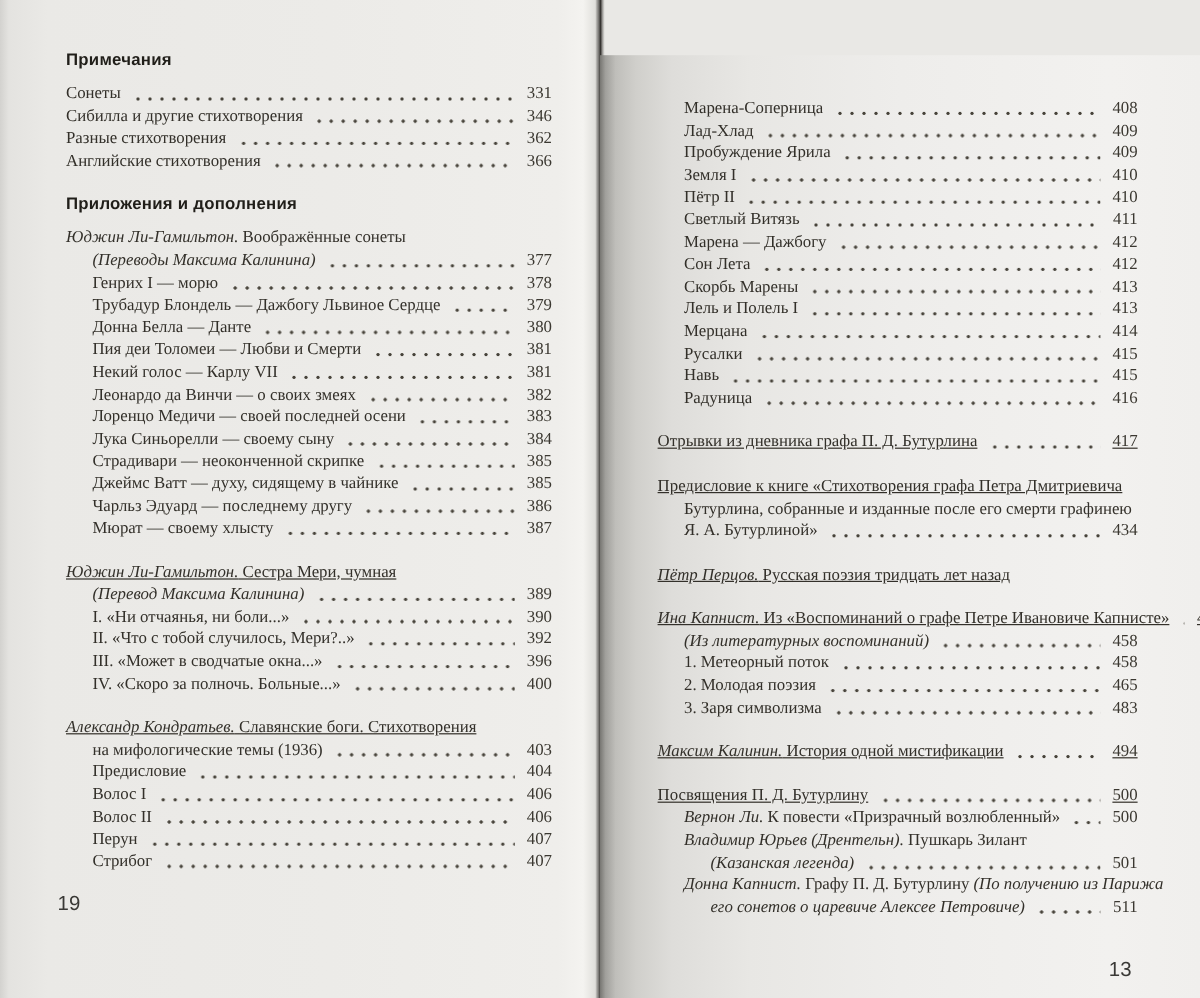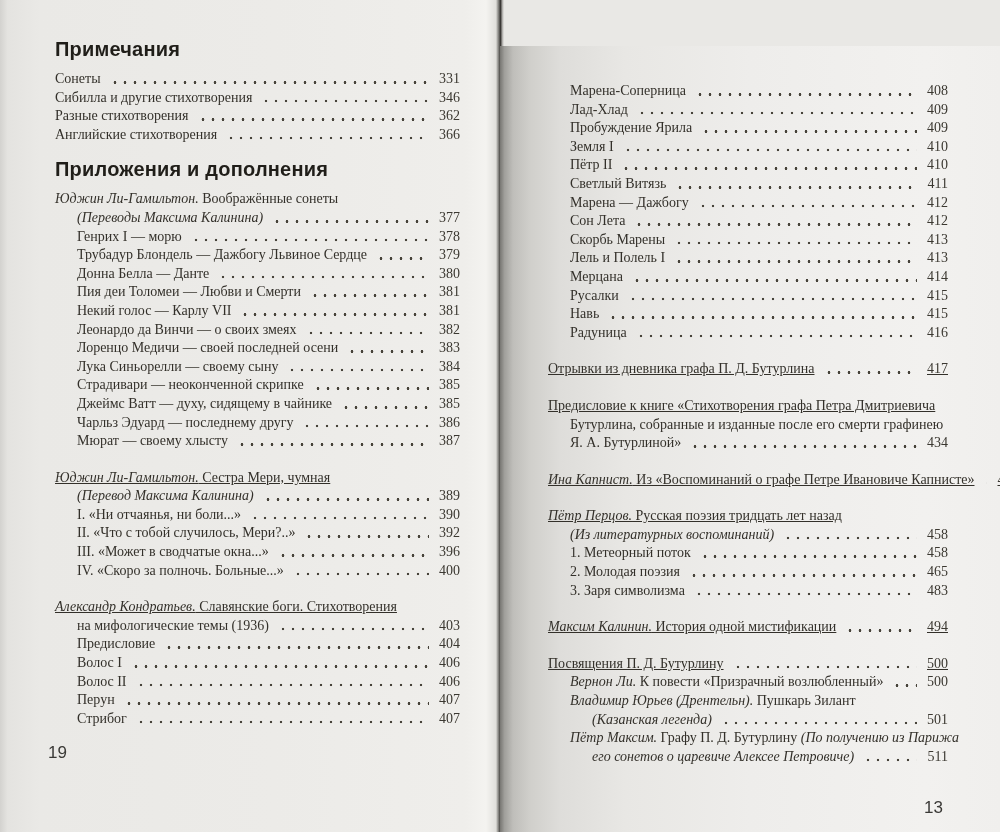--- a/index.html
+++ b/index.html
@@ -28,7 +28,7 @@
   .content-right{left:48px;top:36px;width:400px;}
   .heading{
     font-family:"Liberation Sans", sans-serif;
-    font-weight:bold;font-size:20px;line-height:22px;
+    font-weight:bold;font-size:14px;line-height:22px;
     color:#201e19;letter-spacing:.2px;
     margin:14px 0 10px 0;
   }

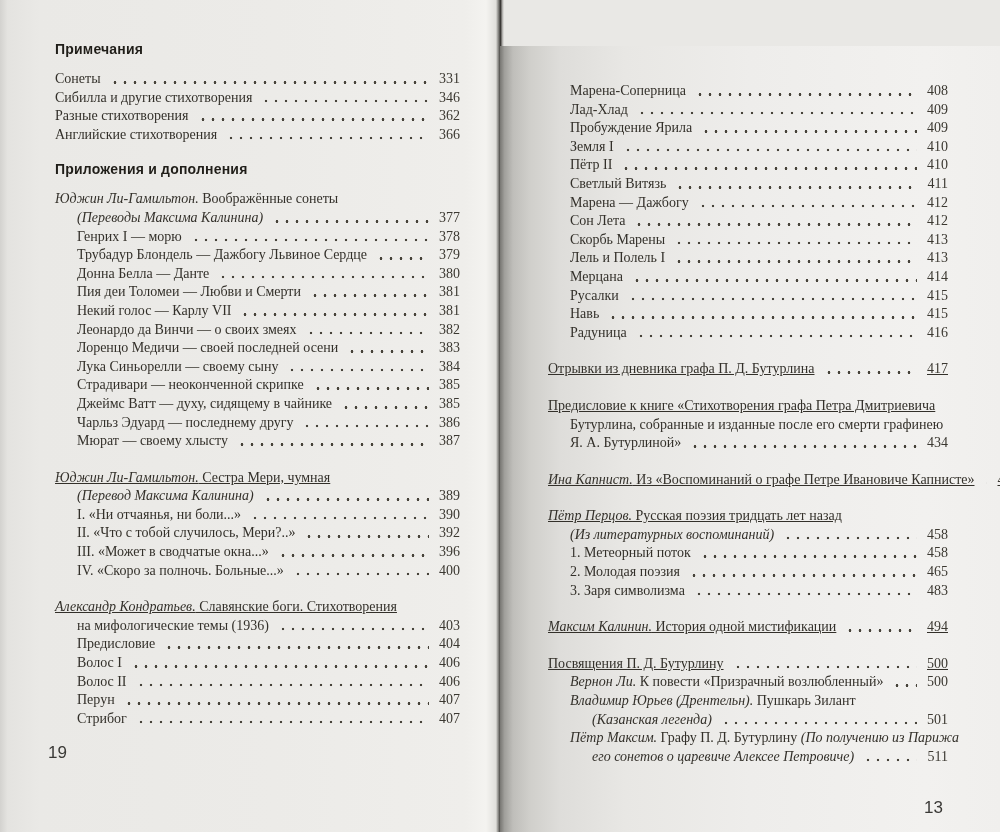--- a/index.html
+++ b/index.html
@@ -310,12 +310,12 @@
           <span class="pg">434</span>
         </div>
         <div class="row gapb">
+          <span class="txt"><em>Пётр Перцов.</em><span> Русская поэзия тридцать лет назад</span></span>
+        </div>
+        <div class="row gapb">
           <span class="txt"><em>Ина Капнист.</em><span> Из «Воспоминаний о графе Петре Ивановиче Капнисте»</span></span>
           <span class="dots"></span>
           <span class="pg">445</span>
-        </div>
-        <div class="row gapb">
-          <span class="txt"><em>Пётр Перцов.</em><span> Русская поэзия тридцать лет назад</span></span>
         </div>
         <div class="row ind1">
           <span class="txt"><em>(Из литературных воспоминаний)</em></span>

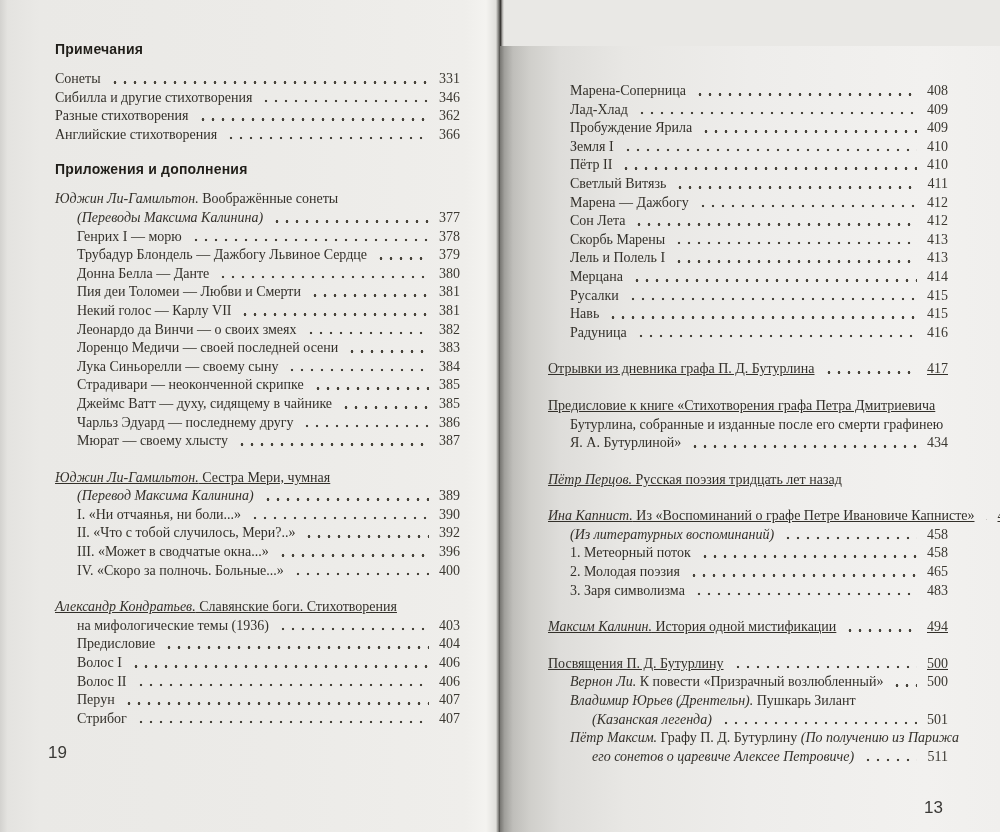--- a/index.html
+++ b/index.html
@@ -361,7 +361,7 @@
           <span class="pg">501</span>
         </div>
         <div class="row ind1">
-          <span class="txt"><em>Пётр Максим.</em><span> Графу П. Д. Бутурлину </span><em>(По получению из Парижа</em></span>
+          <span class="txt"><em>Донна Капнист.</em><span> Графу П. Д. Бутурлину </span><em>(По получению из Парижа</em></span>
         </div>
         <div class="row ind2">
           <span class="txt"><em>его сонетов о царевиче Алексее Петровиче)</em></span>

